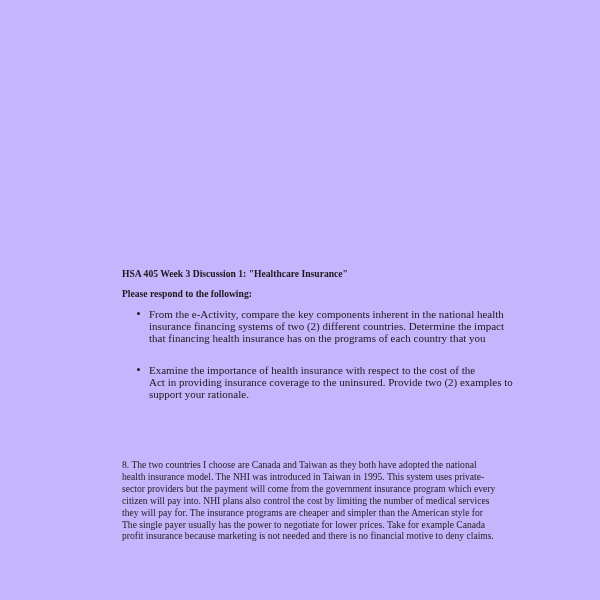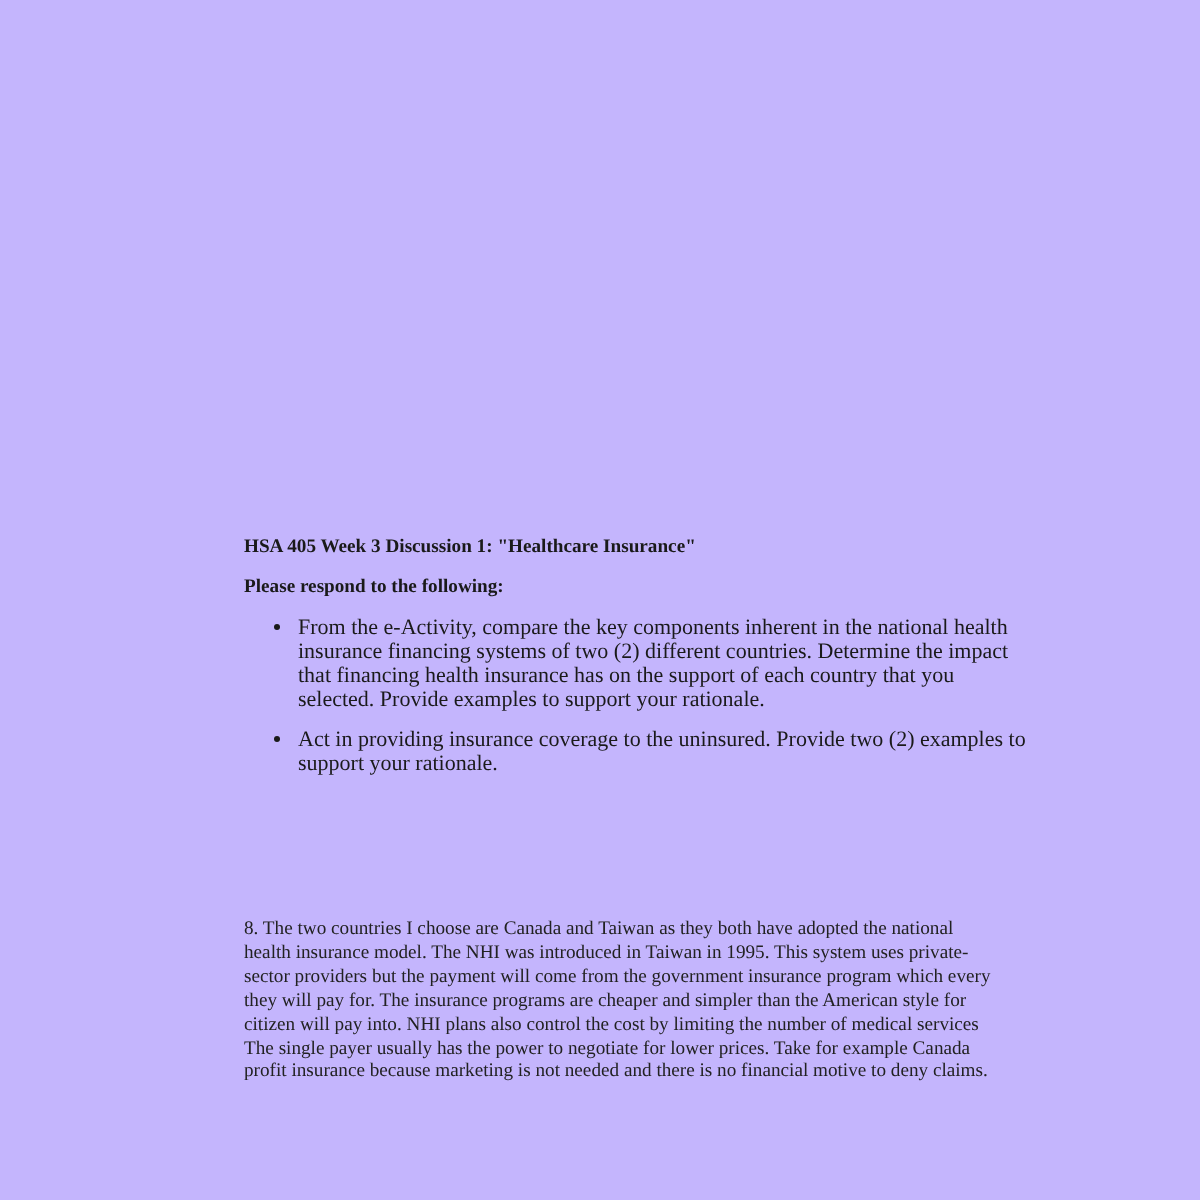--- a/index.html
+++ b/index.html
@@ -97,7 +97,7 @@
       <div class="bullet-lines">
         <span>From the e-Activity, compare the key components inherent in the national health</span>
         <span>insurance financing systems of two (2) different countries. Determine the impact</span>
-        <span>that financing health insurance has on the support of each country that you</span>
+        <span>that financing health insurance has on the programs of each country that you</span>
         <span>selected. Provide examples to support your rationale.</span>
       </div>
     </li>

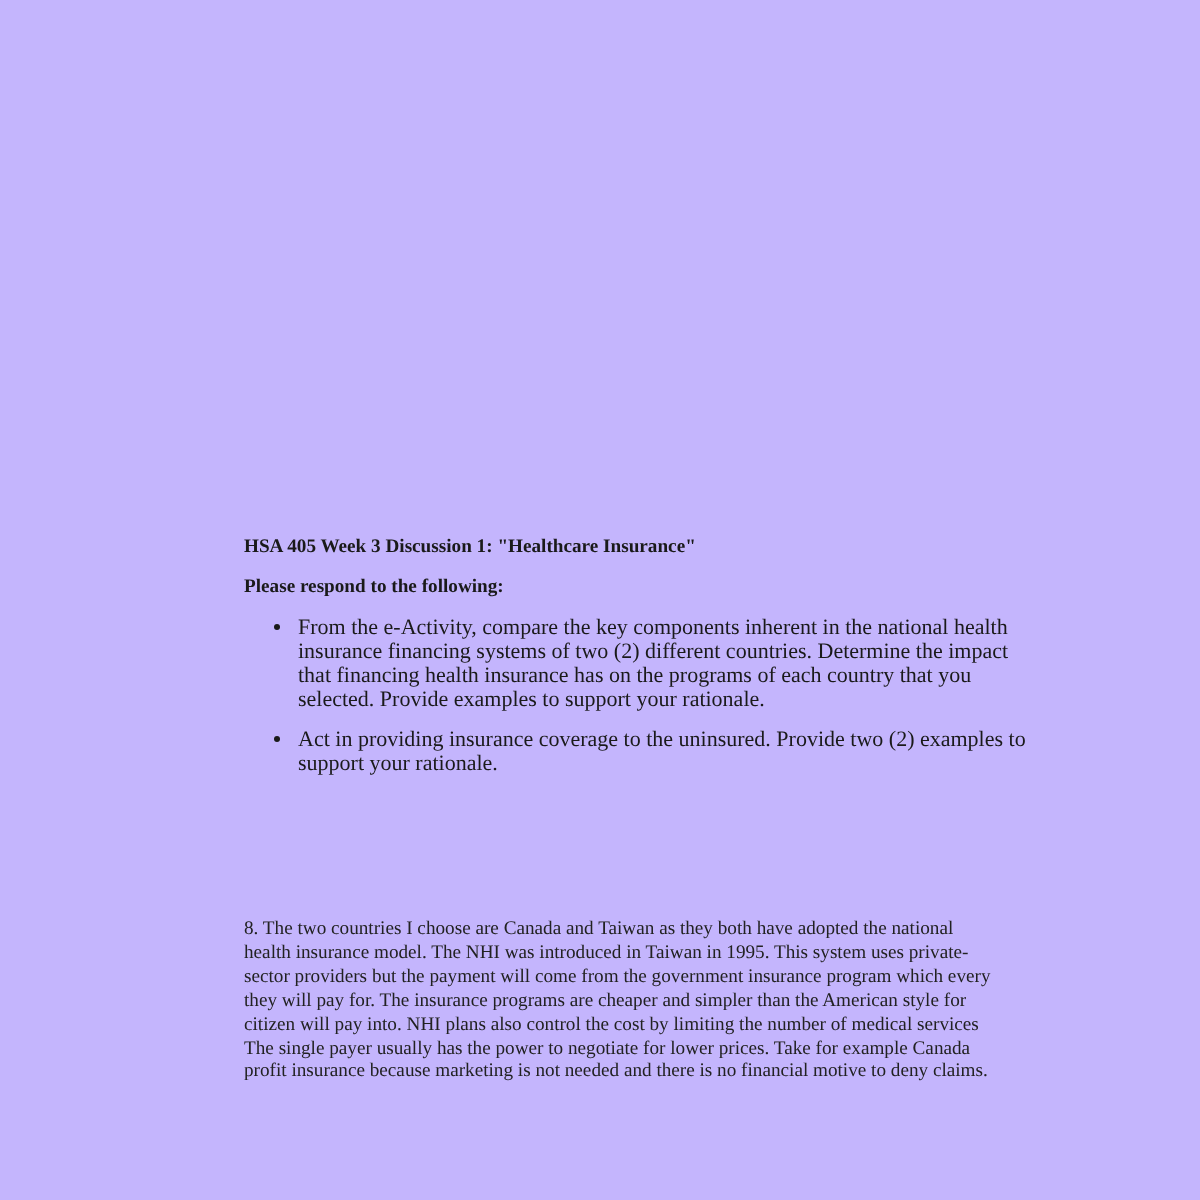--- a/index.html
+++ b/index.html
@@ -98,7 +98,6 @@
         <span>From the e-Activity, compare the key components inherent in the national health</span>
         <span>insurance financing systems of two (2) different countries. Determine the impact</span>
         <span>that financing health insurance has on the programs of each country that you</span>
-        <span>selected. Provide examples to support your rationale.</span>
       </div>
     </li>
     <li class="bullet-item" style="top:364px;">

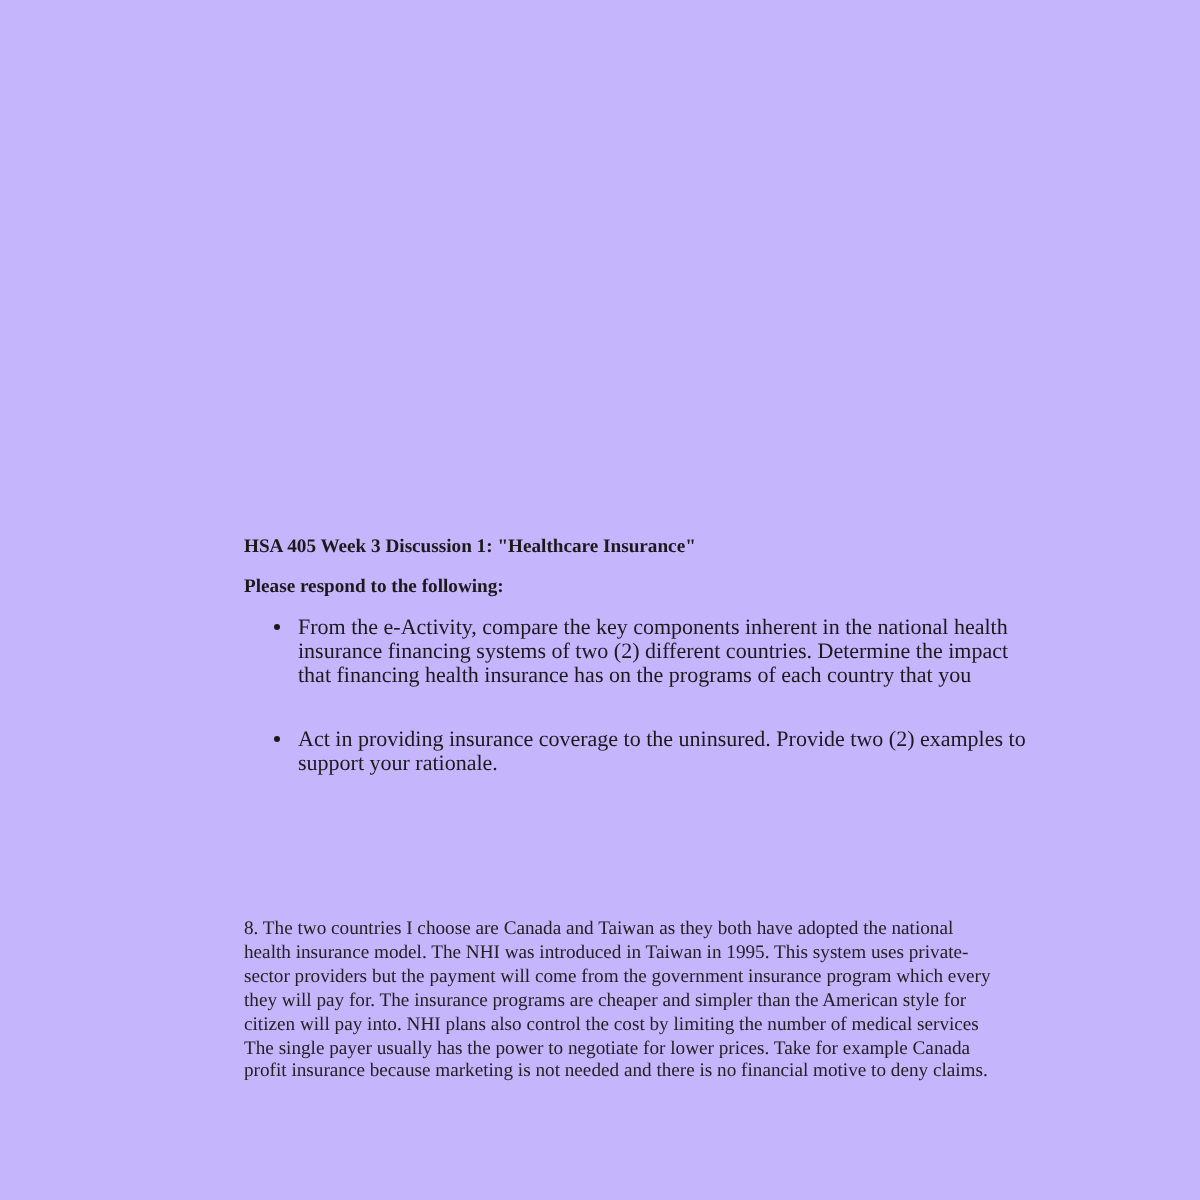--- a/index.html
+++ b/index.html
@@ -103,6 +103,7 @@
     <li class="bullet-item" style="top:364px;">
       <span class="bullet-dot"></span>
       <div class="bullet-lines">
+        <span>Examine the importance of health insurance with respect to the cost of the</span>
         <span>Act in providing insurance coverage to the uninsured. Provide two (2) examples to</span>
         <span>support your rationale.</span>
       </div>

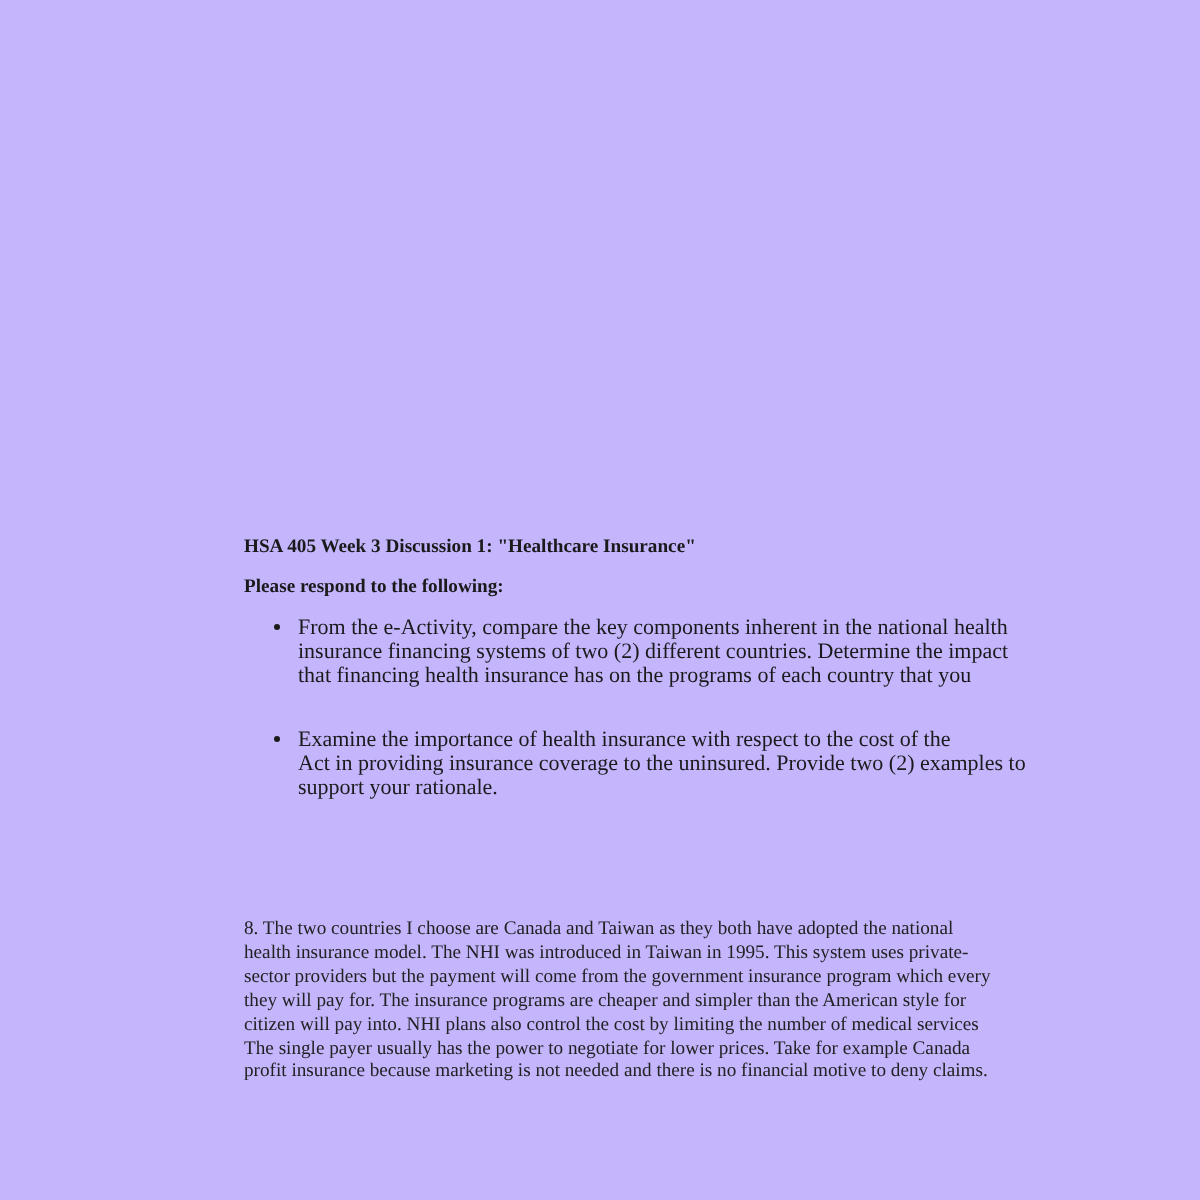--- a/index.html
+++ b/index.html
@@ -114,8 +114,8 @@
     <span>8. The two countries I choose are Canada and Taiwan as they both have adopted the national</span>
     <span>health insurance model. The NHI was introduced in Taiwan in 1995. This system uses private-</span>
     <span>sector providers but the payment will come from the government insurance program which every</span>
+    <span>citizen will pay into. NHI plans also control the cost by limiting the number of medical services</span>
     <span>they will pay for. The insurance programs are cheaper and simpler than the American style for</span>
-    <span>citizen will pay into. NHI plans also control the cost by limiting the number of medical services</span>
     <span>The single payer usually has the power to negotiate for lower prices. Take for example Canada</span>
     <span>profit insurance because marketing is not needed and there is no financial motive to deny claims.</span>
   </div>

